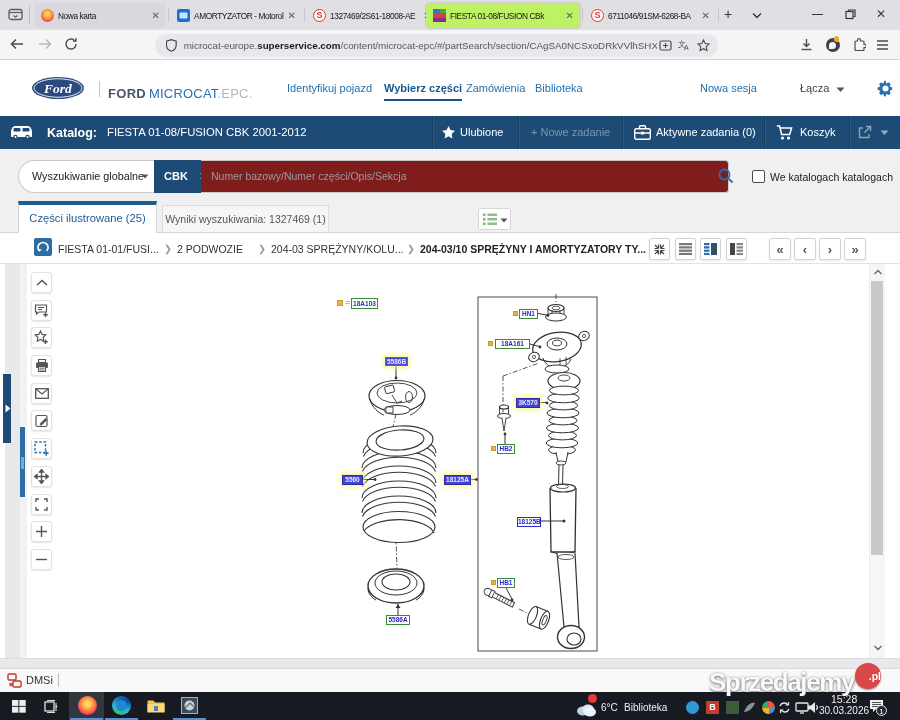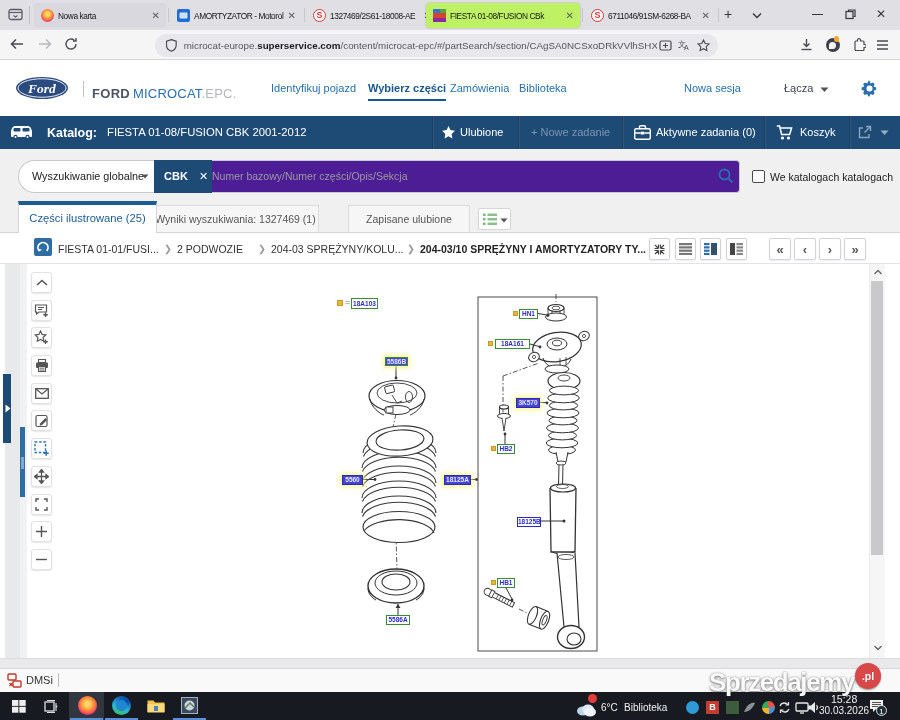--- a/index.html
+++ b/index.html
@@ -14,7 +14,7 @@
 #urlrow{left:0;top:30px;width:900px;height:30px;background:#f5f5f6;border-bottom:1px solid #d4d4d8}
 #urlpill{position:absolute;left:155px;top:3.5px;width:563px;height:23px;background:#e8e8ec;border-radius:12px;display:flex;align-items:center;font-size:9.8px;color:#55555f}
 
-#hdr{left:0;top:60px;width:820px;height:56px;background:#fff}
+#hdr{left:16px;top:60px;width:820px;height:56px;background:#fff}
 .nav{position:absolute;top:22px;font-size:11px;color:#2470ad}
 
 #navy{left:0;top:116px;width:900px;height:33px;background:#1d4b76;color:#fff;font-size:11px}

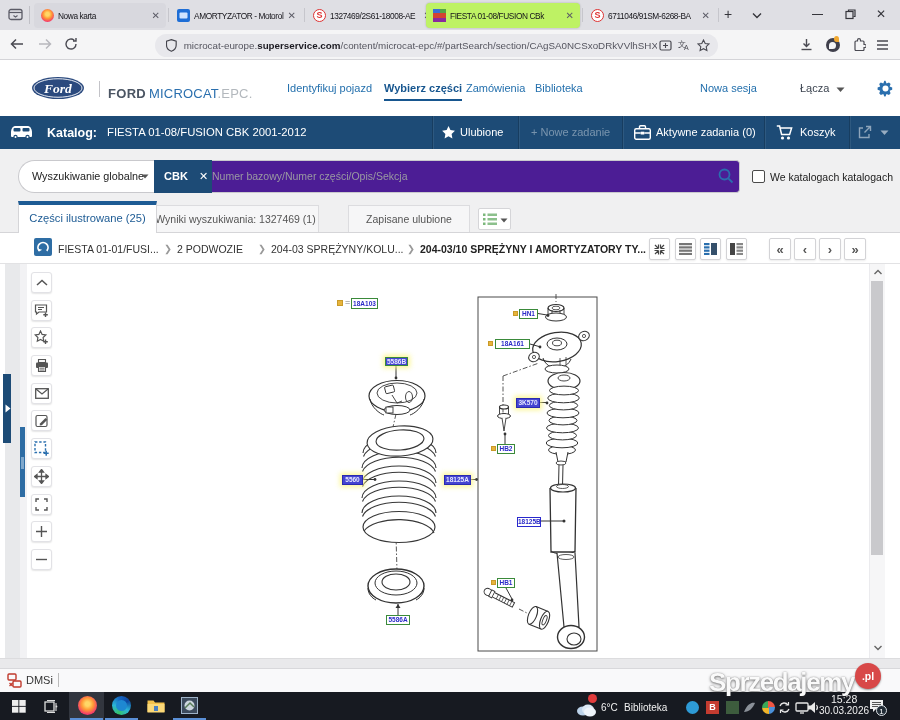--- a/index.html
+++ b/index.html
@@ -24,7 +24,7 @@
 #searcharea{left:0;top:149px;width:900px;height:84px;background:#f0f0f1}
 #seg1{position:absolute;left:18px;top:11px;width:136px;height:33px;background:#fff;border:1px solid #c9c9cd;border-right:none;border-radius:17px 0 0 17px;font-size:10.8px;color:#222;line-height:31px;padding-left:13px}
 #seg2{position:absolute;left:154px;top:11px;width:58px;height:33px;background:#1d4b76;color:#fff;font-size:11px;font-weight:bold;line-height:33px;padding-left:10px}
-#seg3{position:absolute;left:212px;top:11px;width:528px;height:33px;background:#4c1d95;border:1px solid #c9c9cd;border-left:none;border-radius:0 4px 4px 0;font-size:10.5px;color:#9a9aa2;line-height:31px;padding-left:0}
+#seg3{position:absolute;left:201px;top:11px;width:528px;height:33px;background:#7f1d1d;border:1px solid #c9c9cd;border-left:none;border-radius:0 4px 4px 0;font-size:10.5px;color:#9a9aa2;line-height:31px;padding-left:10px}
 .ftab{position:absolute;top:56px;height:28px;background:#f6f6f7;border:1px solid #dcdcdf;border-bottom:none;font-size:10.5px;color:#555;text-align:center;white-space:nowrap}
 #ftabA{position:absolute;left:18px;top:52px;width:139px;height:32px;background:#fff;border:1px solid #d5d5d8;border-top:4px solid #1d5b94;border-bottom:none;color:#1d5b94;font-size:11.2px;text-align:center;z-index:2;white-space:nowrap}
 #tabline{position:absolute;left:0;top:83px;width:900px;height:1px;background:#d5d5d8}

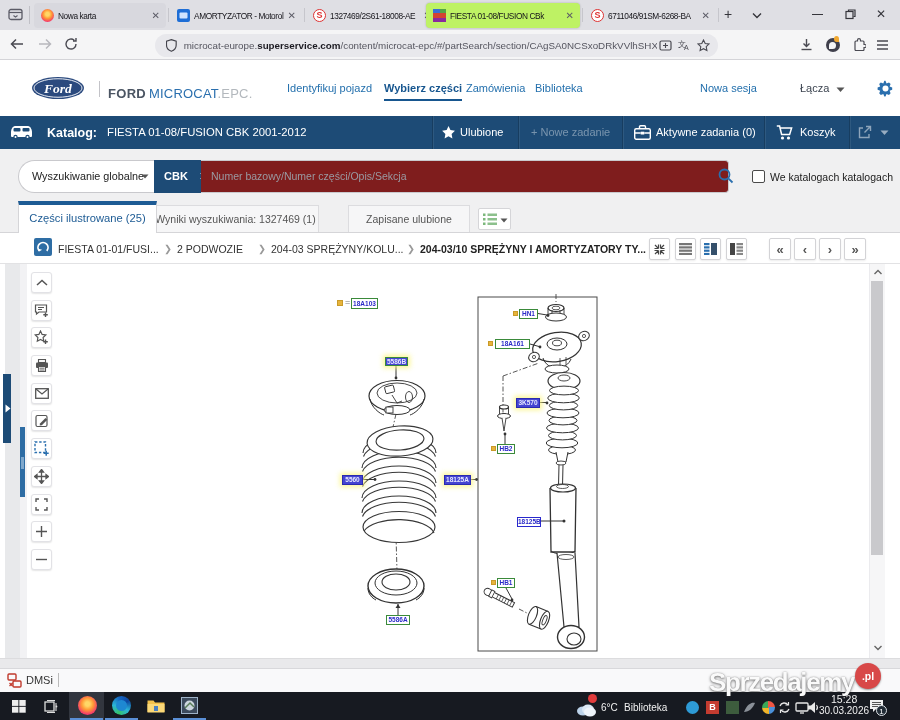--- a/index.html
+++ b/index.html
@@ -230,7 +230,7 @@
     </svg>
  <div class="ab" style="left:752px;top:21px;width:13px;height:13px;border:1.6px solid #4a4a4a;border-radius:2px;background:#fff"></div>
  <div class="ab" style="left:770px;top:22px;font-size:10.5px;color:#1a1a1a;white-space:nowrap">We katalogach katalogach</div>
- <div class="ftab" style="left:152px;width:167px;line-height:27px">Wyniki wyszukiwania: 1327469 (1)</div>
+ <div class="ftab" style="left:162px;width:167px;line-height:27px">Wyniki wyszukiwania: 1327469 (1)</div>
  <div class="ftab" style="left:348px;width:122px;line-height:27px">Zapisane ulubione</div>
  <div id="ftabA" style="line-height:26px">Części ilustrowane (25)</div>
  <div id="tabline"></div>

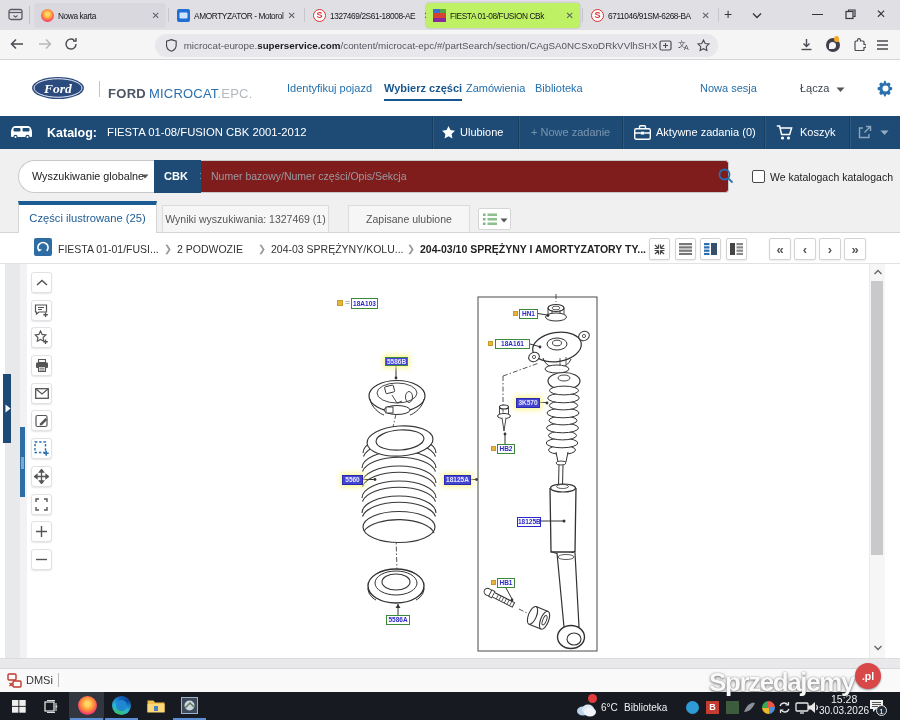--- a/index.html
+++ b/index.html
@@ -231,7 +231,6 @@
  <div class="ab" style="left:752px;top:21px;width:13px;height:13px;border:1.6px solid #4a4a4a;border-radius:2px;background:#fff"></div>
  <div class="ab" style="left:770px;top:22px;font-size:10.5px;color:#1a1a1a;white-space:nowrap">We katalogach katalogach</div>
  <div class="ftab" style="left:162px;width:167px;line-height:27px">Wyniki wyszukiwania: 1327469 (1)</div>
- <div class="ftab" style="left:348px;width:122px;line-height:27px">Zapisane ulubione</div>
  <div id="ftabA" style="line-height:26px">Części ilustrowane (25)</div>
  <div id="tabline"></div>
  <div class="ab" style="left:478px;top:59px;width:33px;height:22px;background:#fff;border:1px solid #d5d5d8;border-radius:2px">

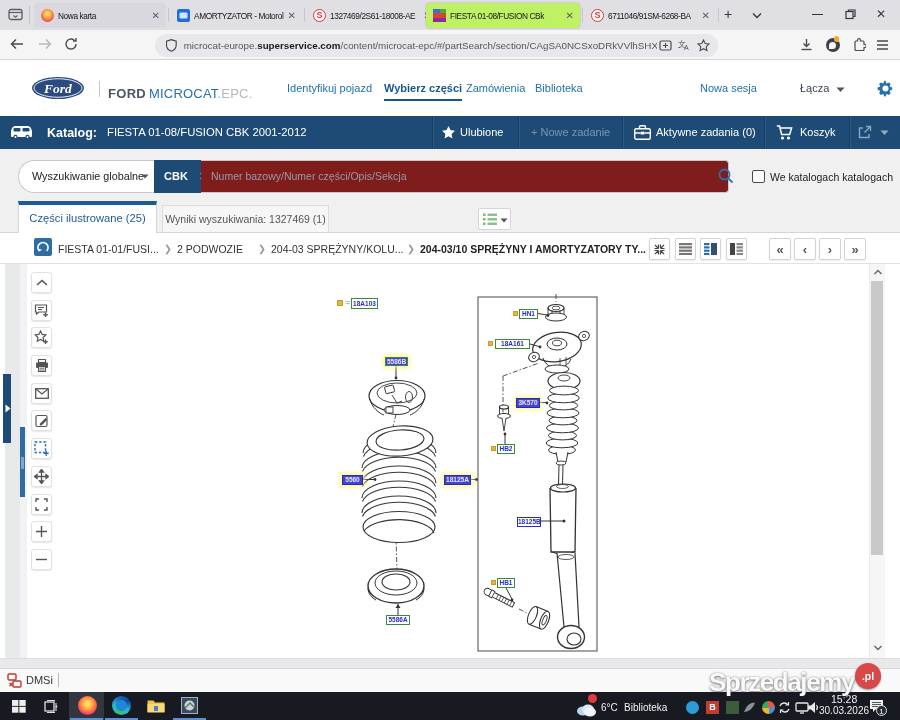--- a/index.html
+++ b/index.html
@@ -47,7 +47,7 @@
 #taskbar{left:0;top:692px;width:900px;height:28px;background:#171a21;color:#fff}
 .tray{position:absolute;top:702px;font-size:10px;color:#f0f0f0}
 #wm{left:709px;top:667px;font-size:26px;font-weight:bold;color:#fafafa;letter-spacing:-1.4px;text-shadow:0 1px 3px rgba(40,40,40,0.65),0 0 1px rgba(60,60,60,0.5);z-index:50}
-#wmpl{position:absolute;left:855px;top:663px;width:26px;height:26px;background:#d84848;border-radius:50%;color:#fff;font-size:10.5px;font-weight:bold;text-align:center;line-height:26px;z-index:51;box-shadow:0 1px 2px rgba(0,0,0,0.4)}
+#wmpl{position:absolute;left:855px;top:663px;width:26px;height:26px;background:#d84848;border-radius:50%;color:#fff;font-size:10.5px;font-weight:bold;text-align:right;line-height:26px;z-index:51;box-shadow:0 1px 2px rgba(0,0,0,0.4)}
 </style>
 </head>
 <body>

